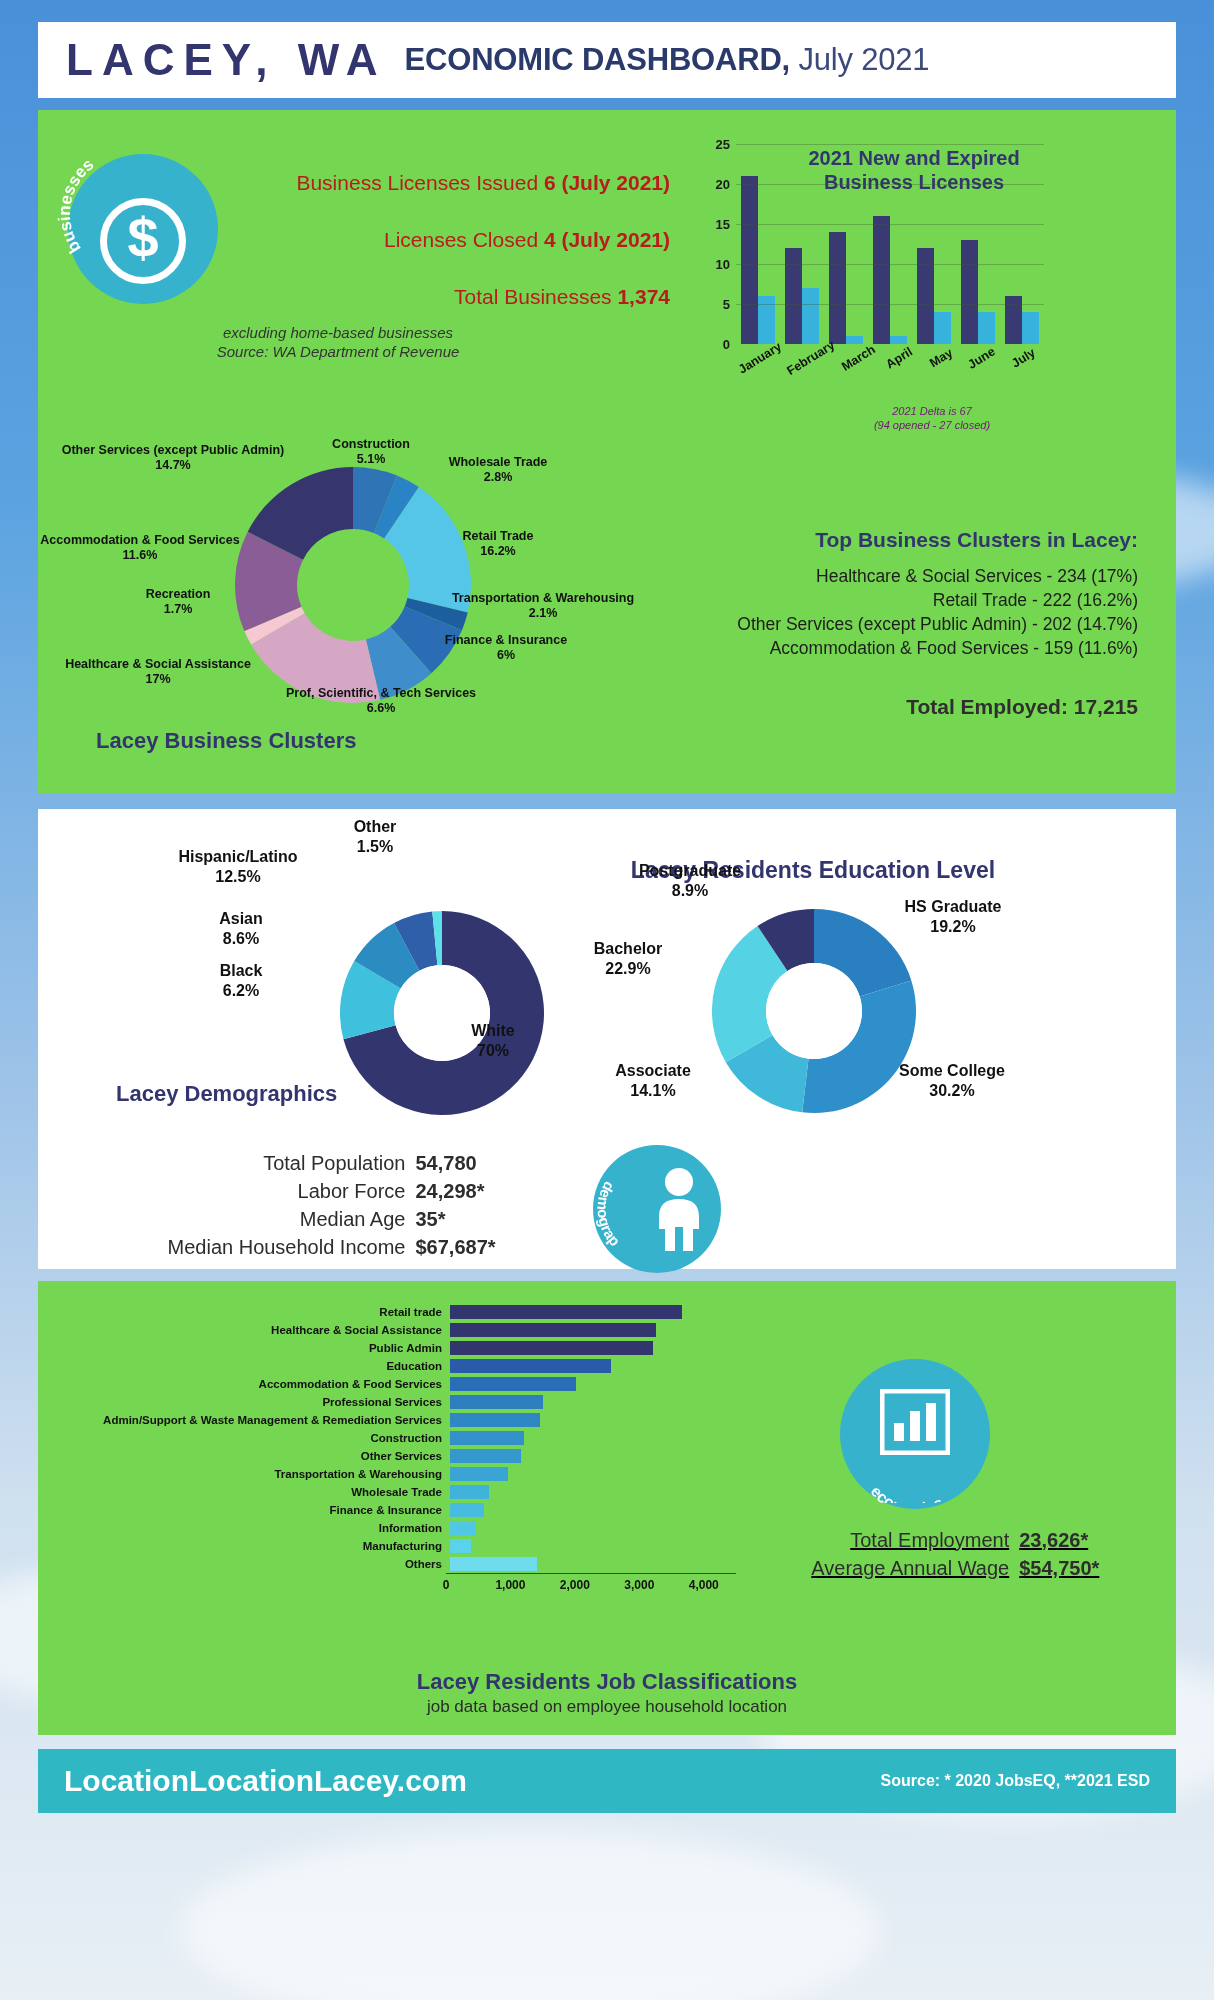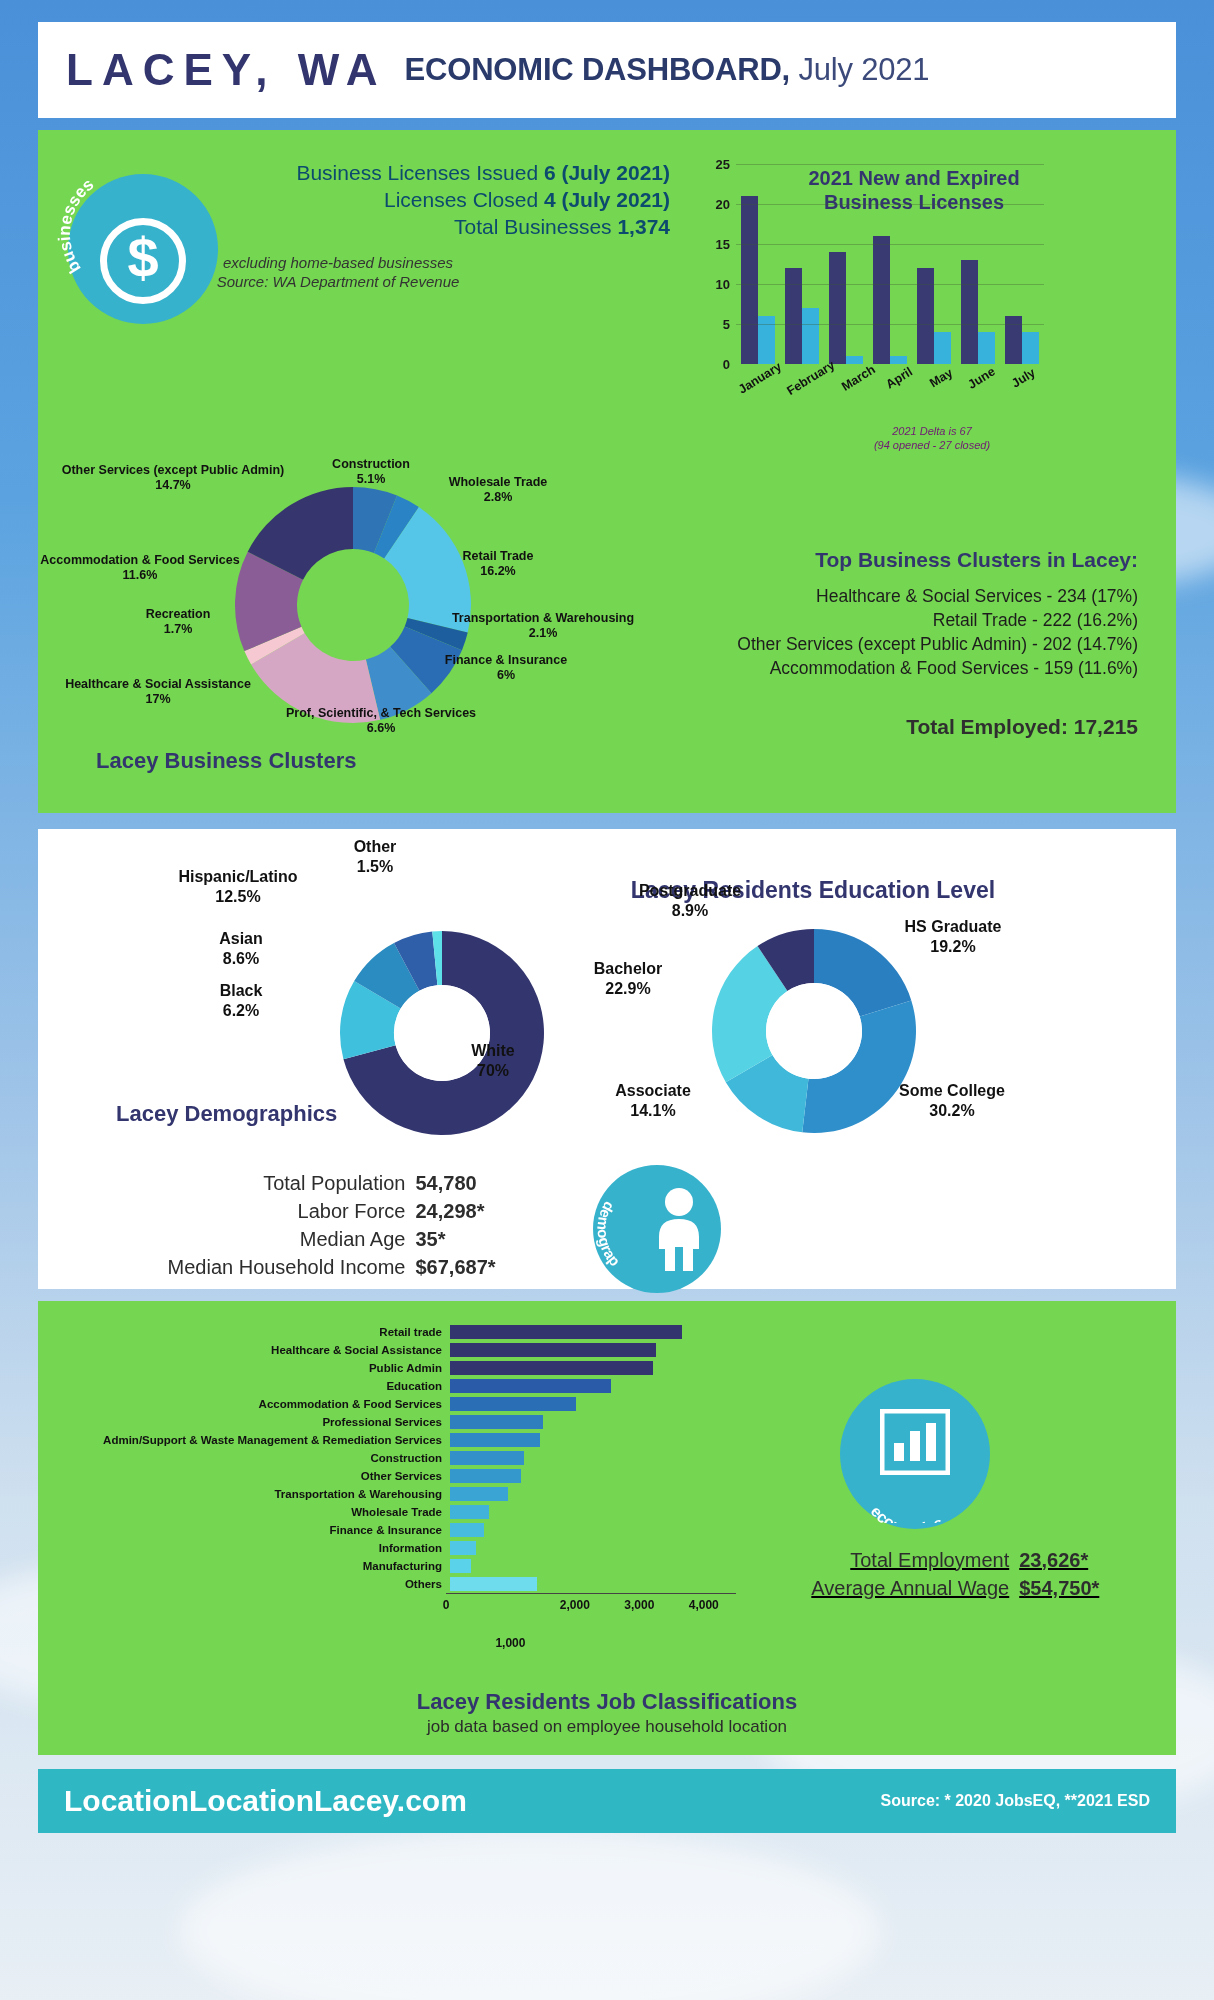--- a/index.html
+++ b/index.html
@@ -17,7 +17,7 @@
 
   
   .header {
-    background: #ffffff; height: 96px;
+    background: #ffffff; height: 76px;
     display: flex; align-items: center; padding: 0 28px;
   }
   .hdr-lacey {

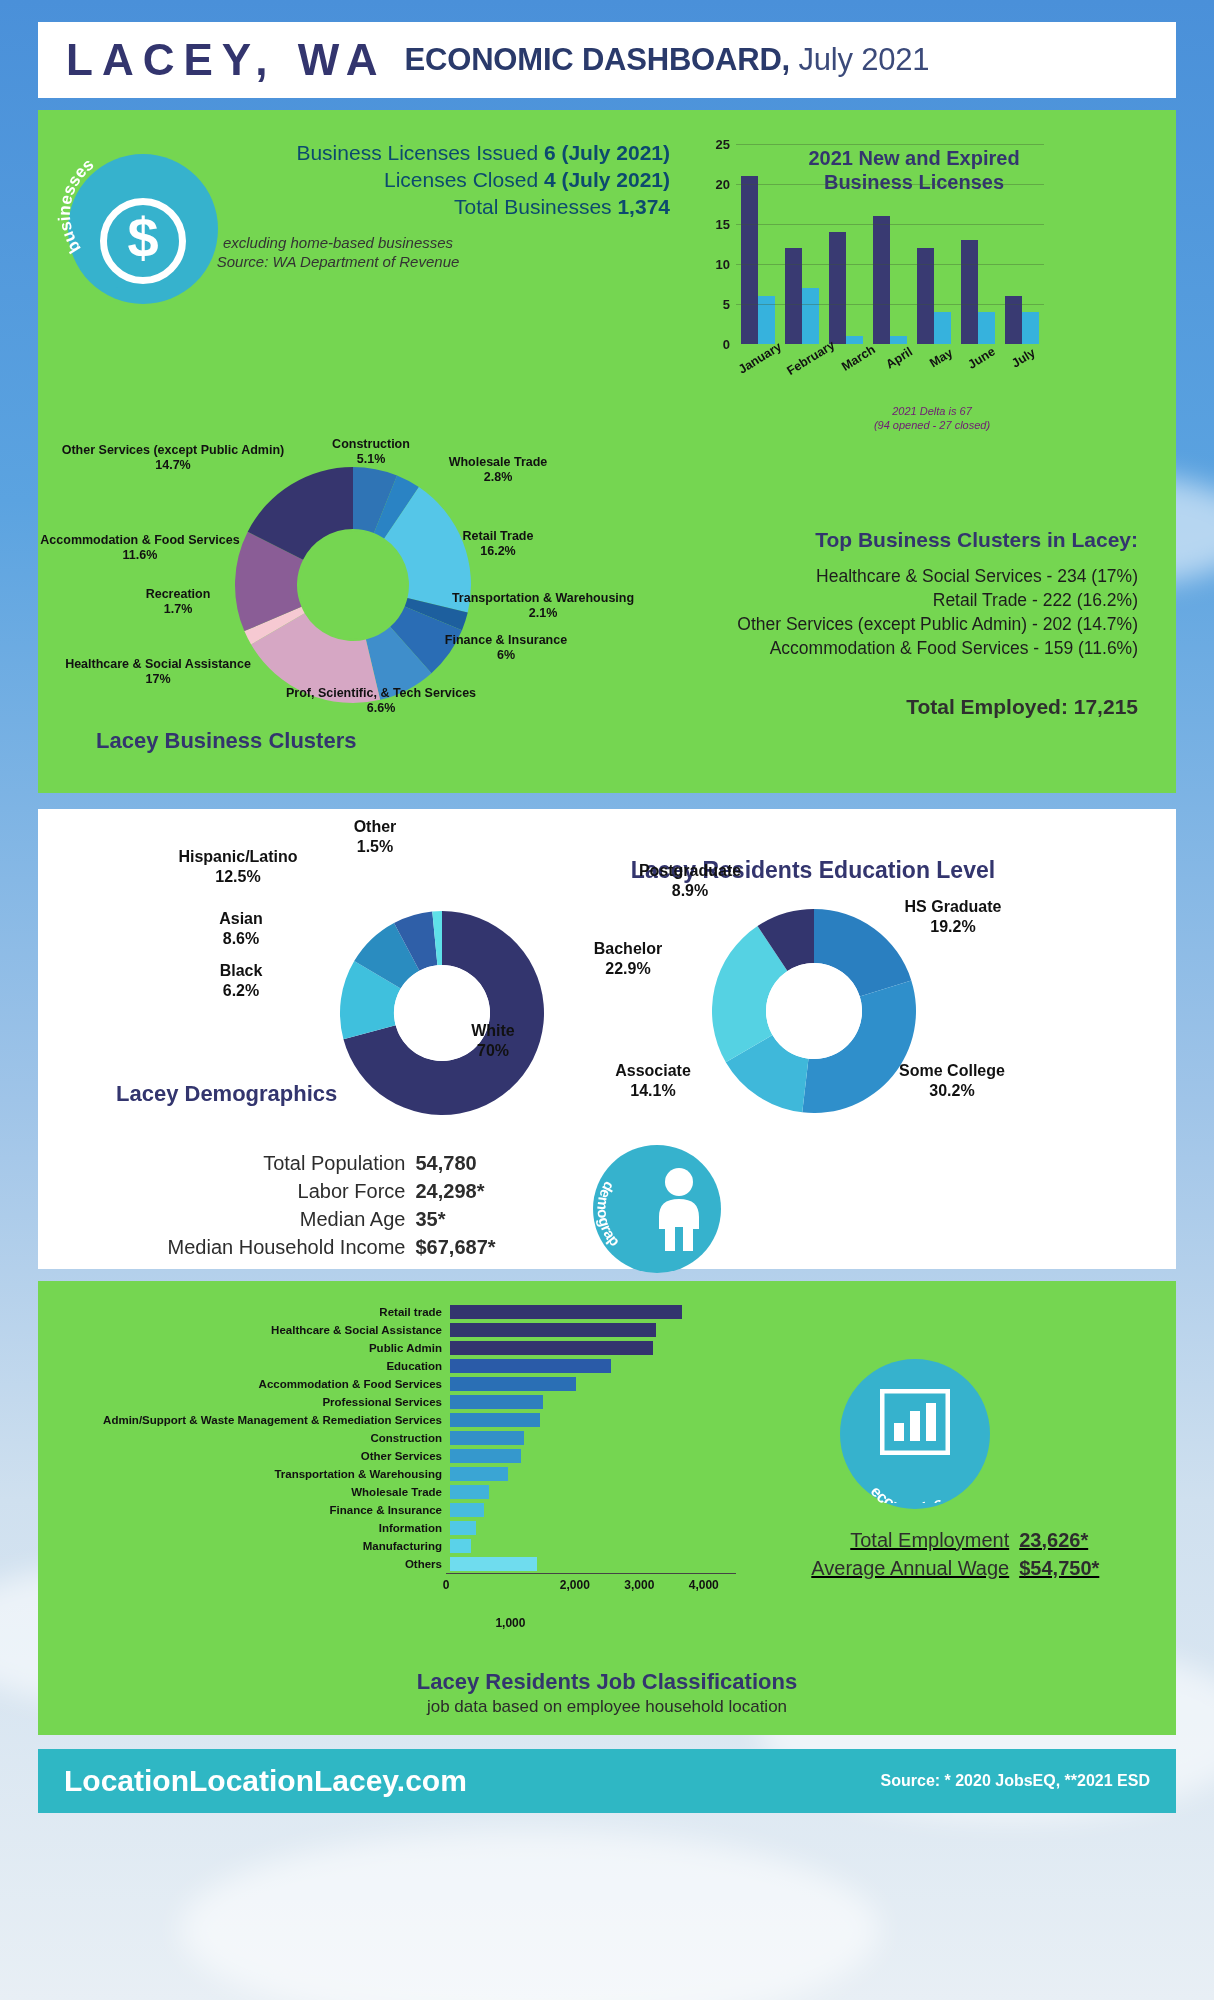--- a/index.html
+++ b/index.html
@@ -55,7 +55,7 @@
   .dollar-circle span { color:#fff; font-size:56px; font-weight:bold; line-height:1; position:relative; top:-3px;}
   .tail { position:absolute; width:26px; height:26px; background:#36b2cd; left:36px; bottom:22px; transform:rotate(45deg);}
   .biz-lines { text-align: right; padding-right: 8px; padding-top: 8px; }
-  .biz-lines div { font-size: 21px; color: #0c4a6e; line-height: 1.28; }
+  .biz-lines div { font-size: 21px; color: #b91c1c; line-height: 1.28; margin-top: 30px; }
   .biz-lines b { font-weight: bold; }
   .biz-note { text-align: center; font-style: italic; font-size: 15px; color: #333; line-height: 1.3; margin-top: 12px; padding-right: 40px;}
 

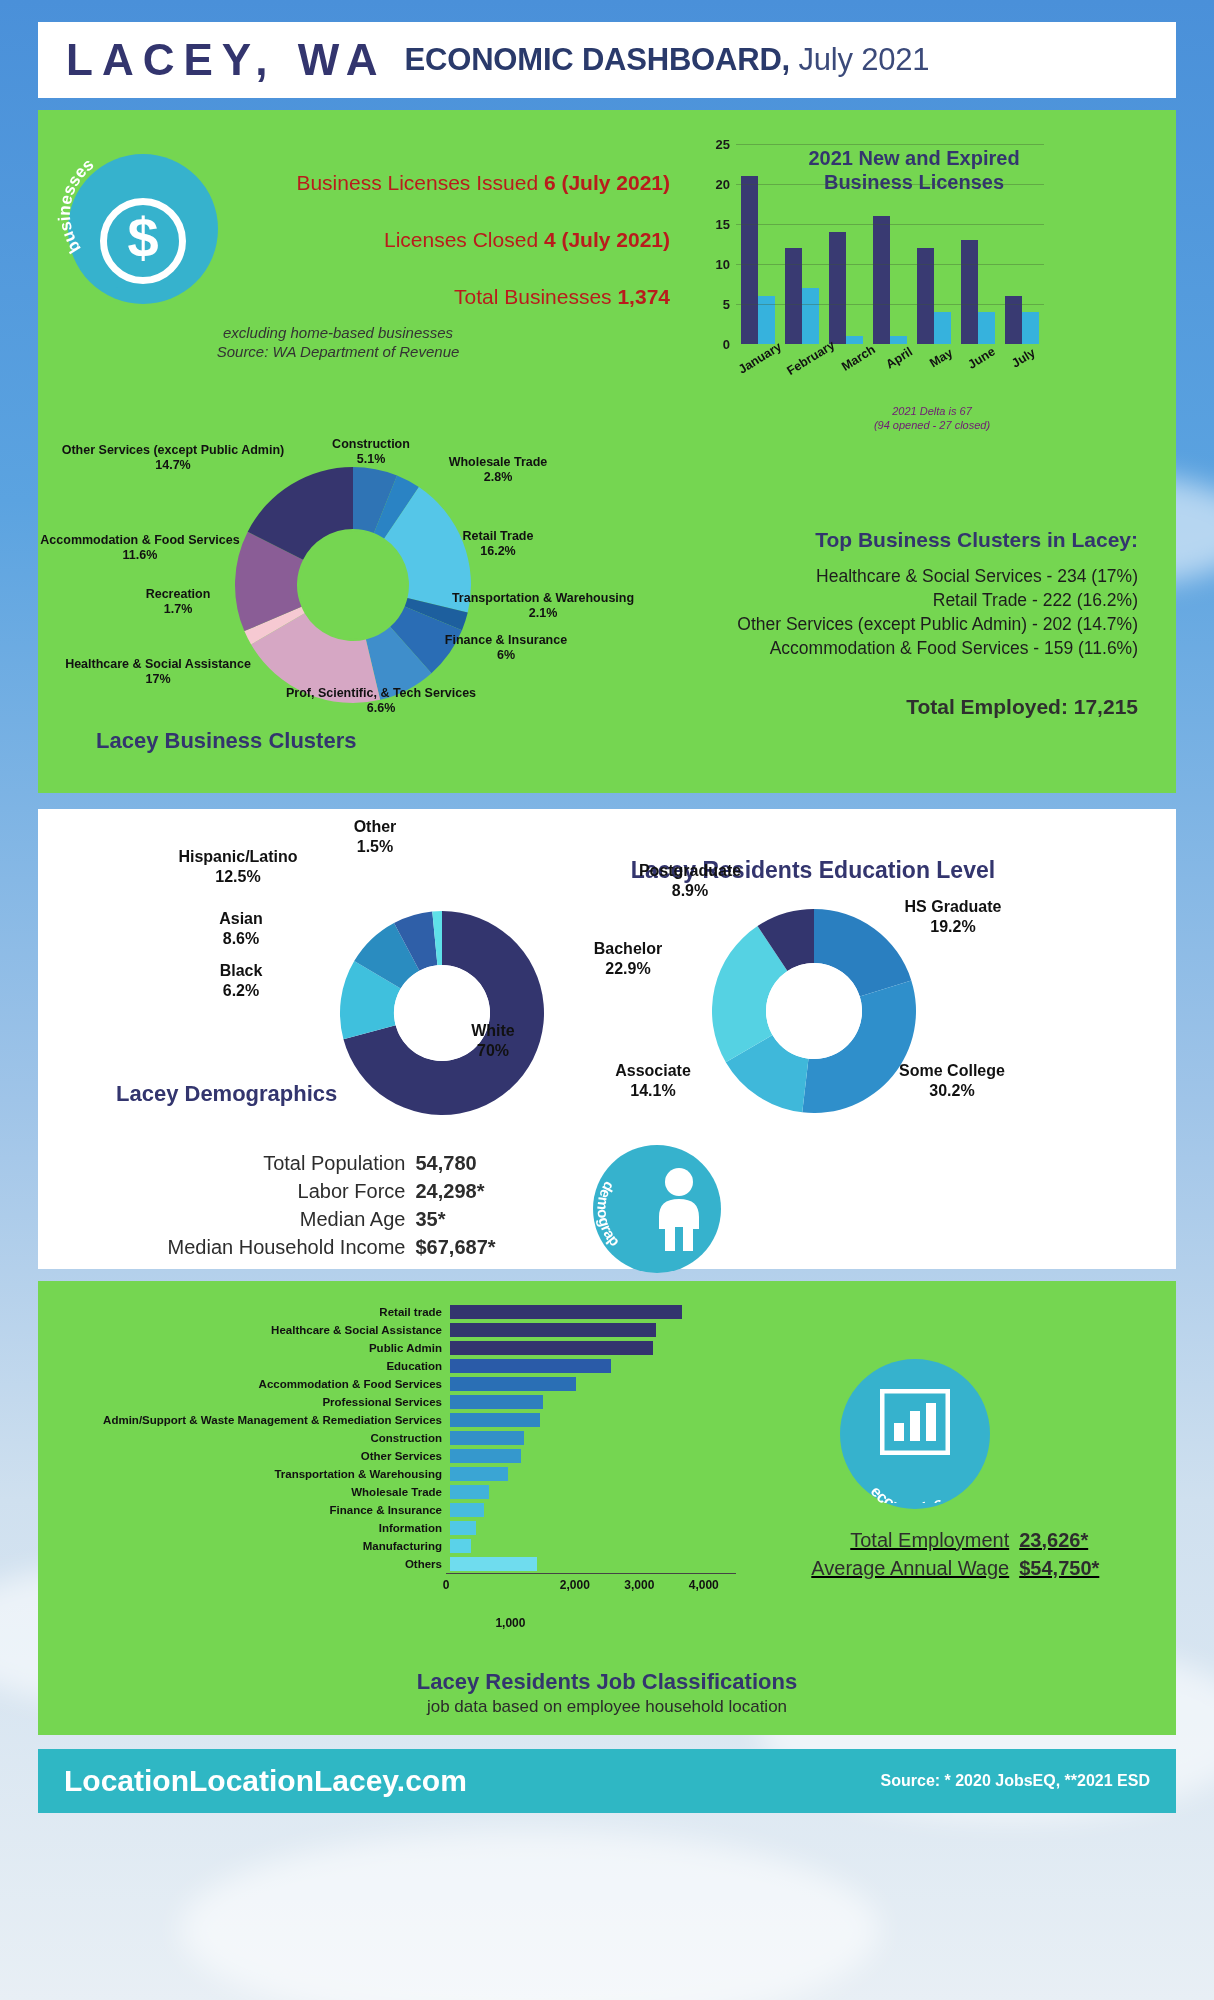--- a/index.html
+++ b/index.html
@@ -575,7 +575,7 @@
         </div>
       <div class="haxis" id="haxis">
           <span style="left: 0px;">0</span>
-          <span style="left: 64.4444px; margin-top: 38px;">1,000</span>
+          <span style="left: 64.4444px;">1,000</span>
           <span style="left: 128.889px;">2,000</span>
           <span style="left: 193.333px;">3,000</span>
           <span style="left: 257.778px;">4,000</span>

